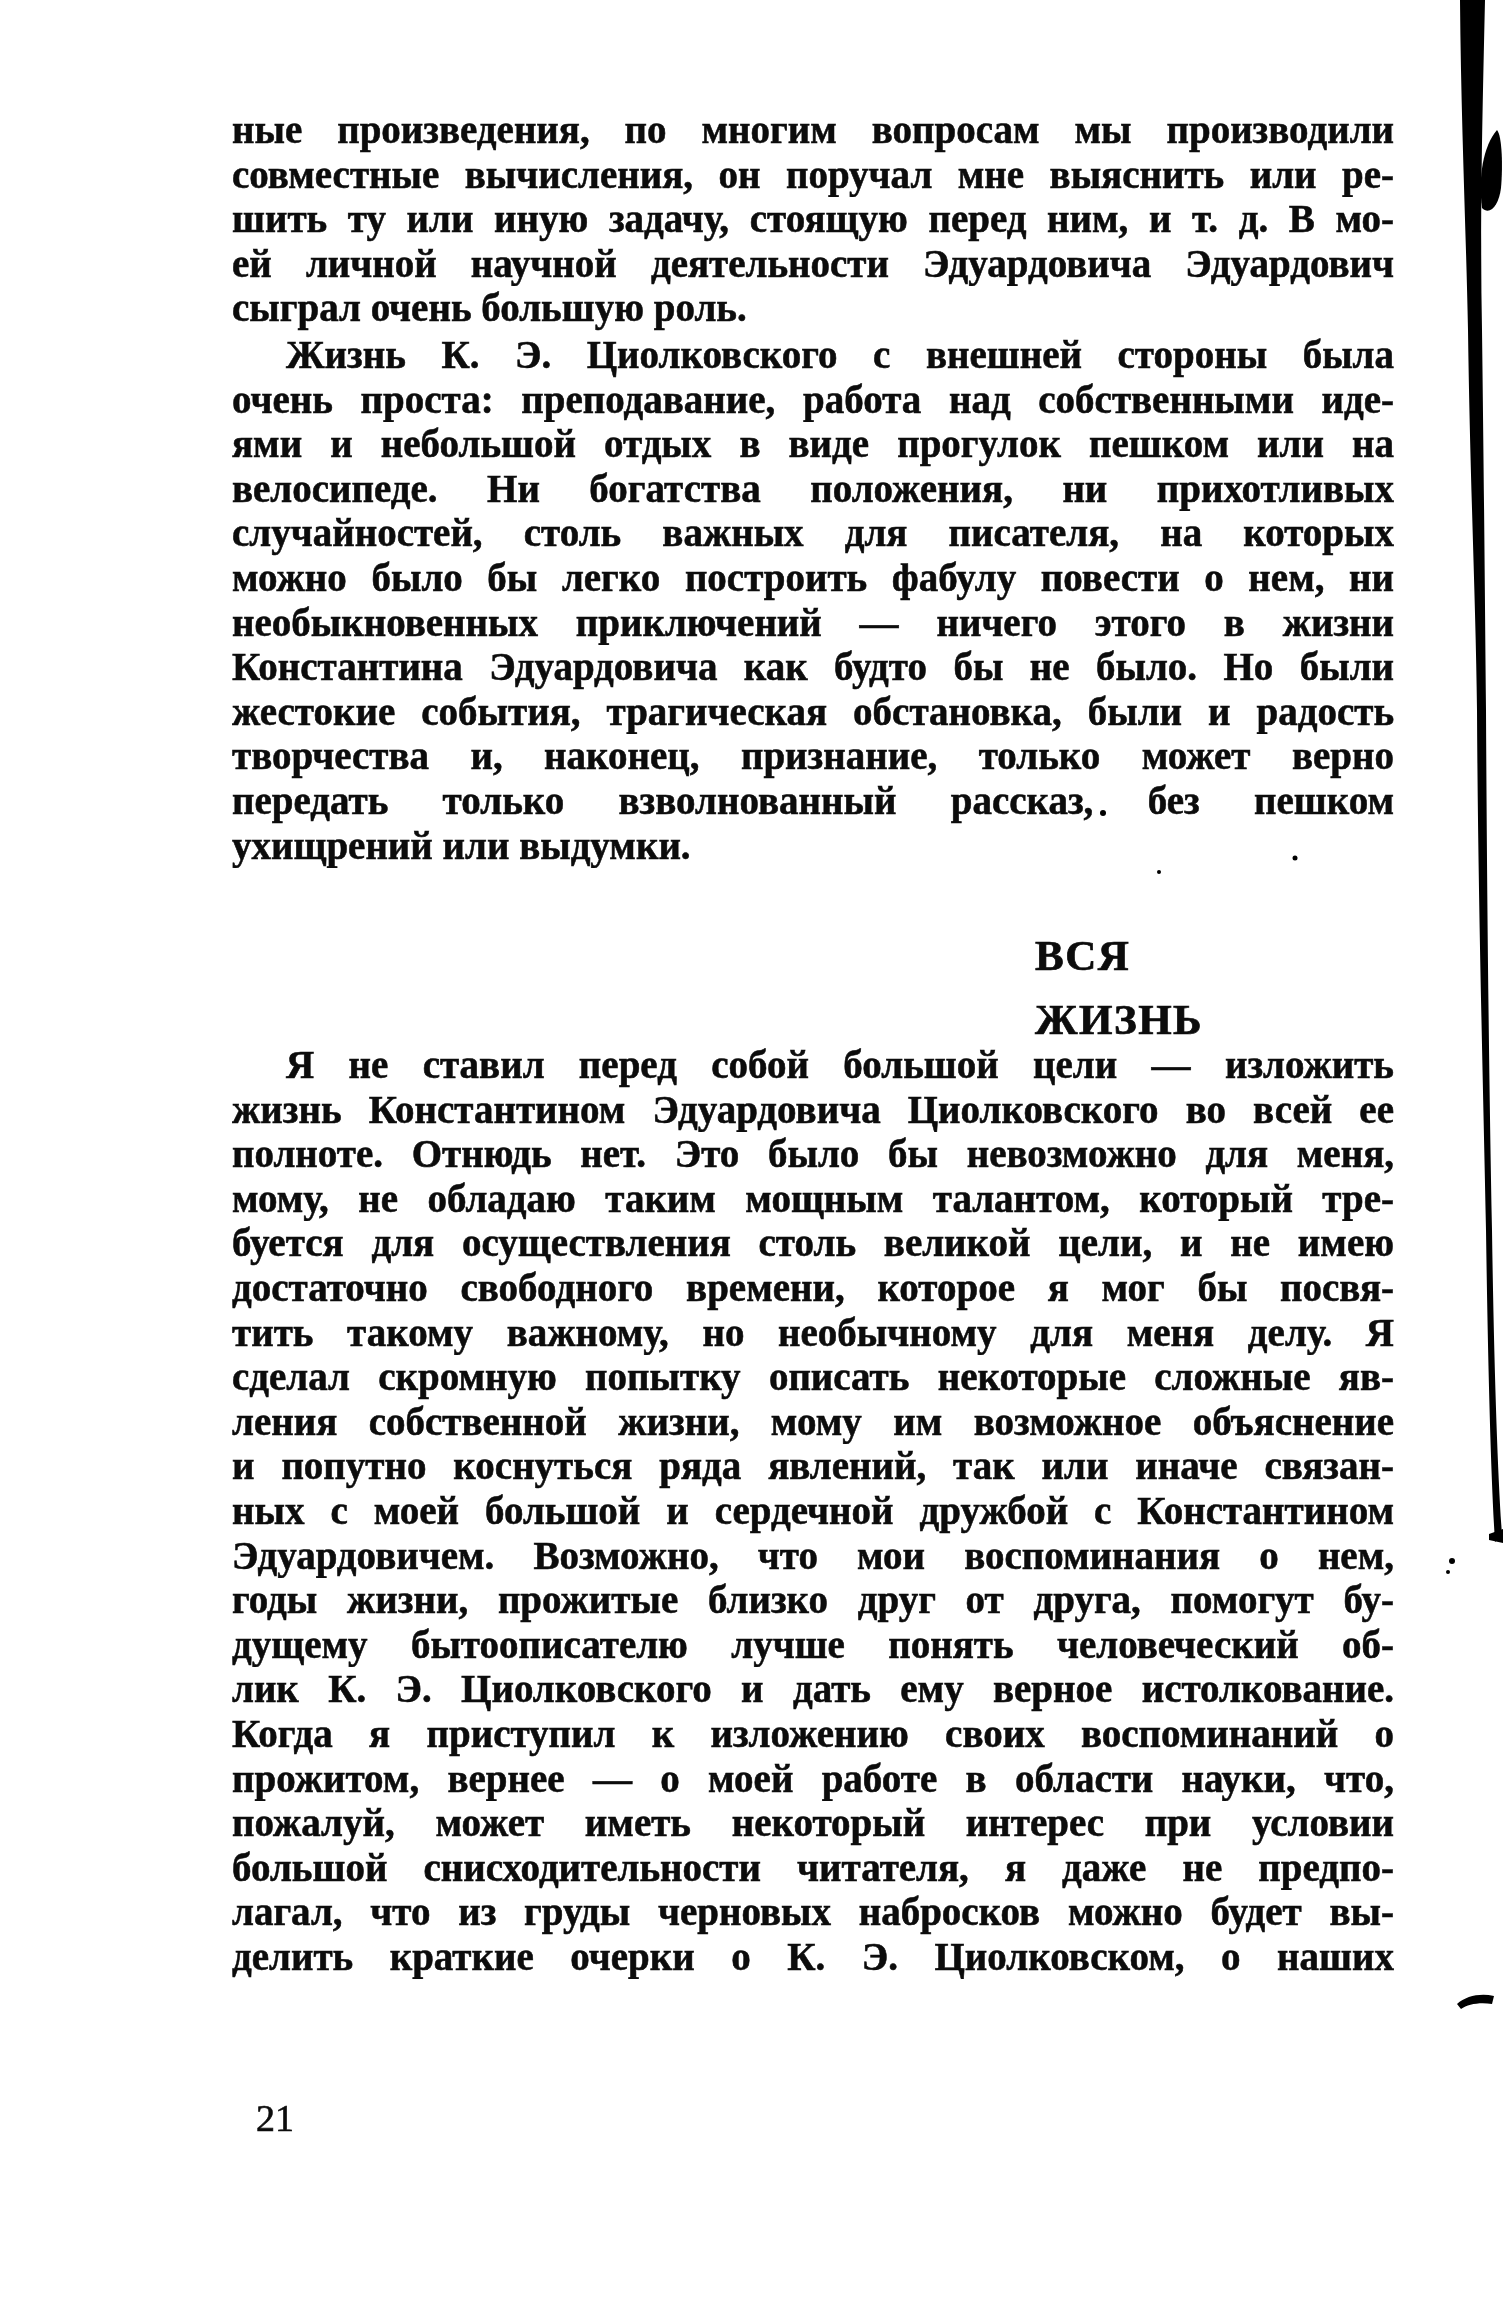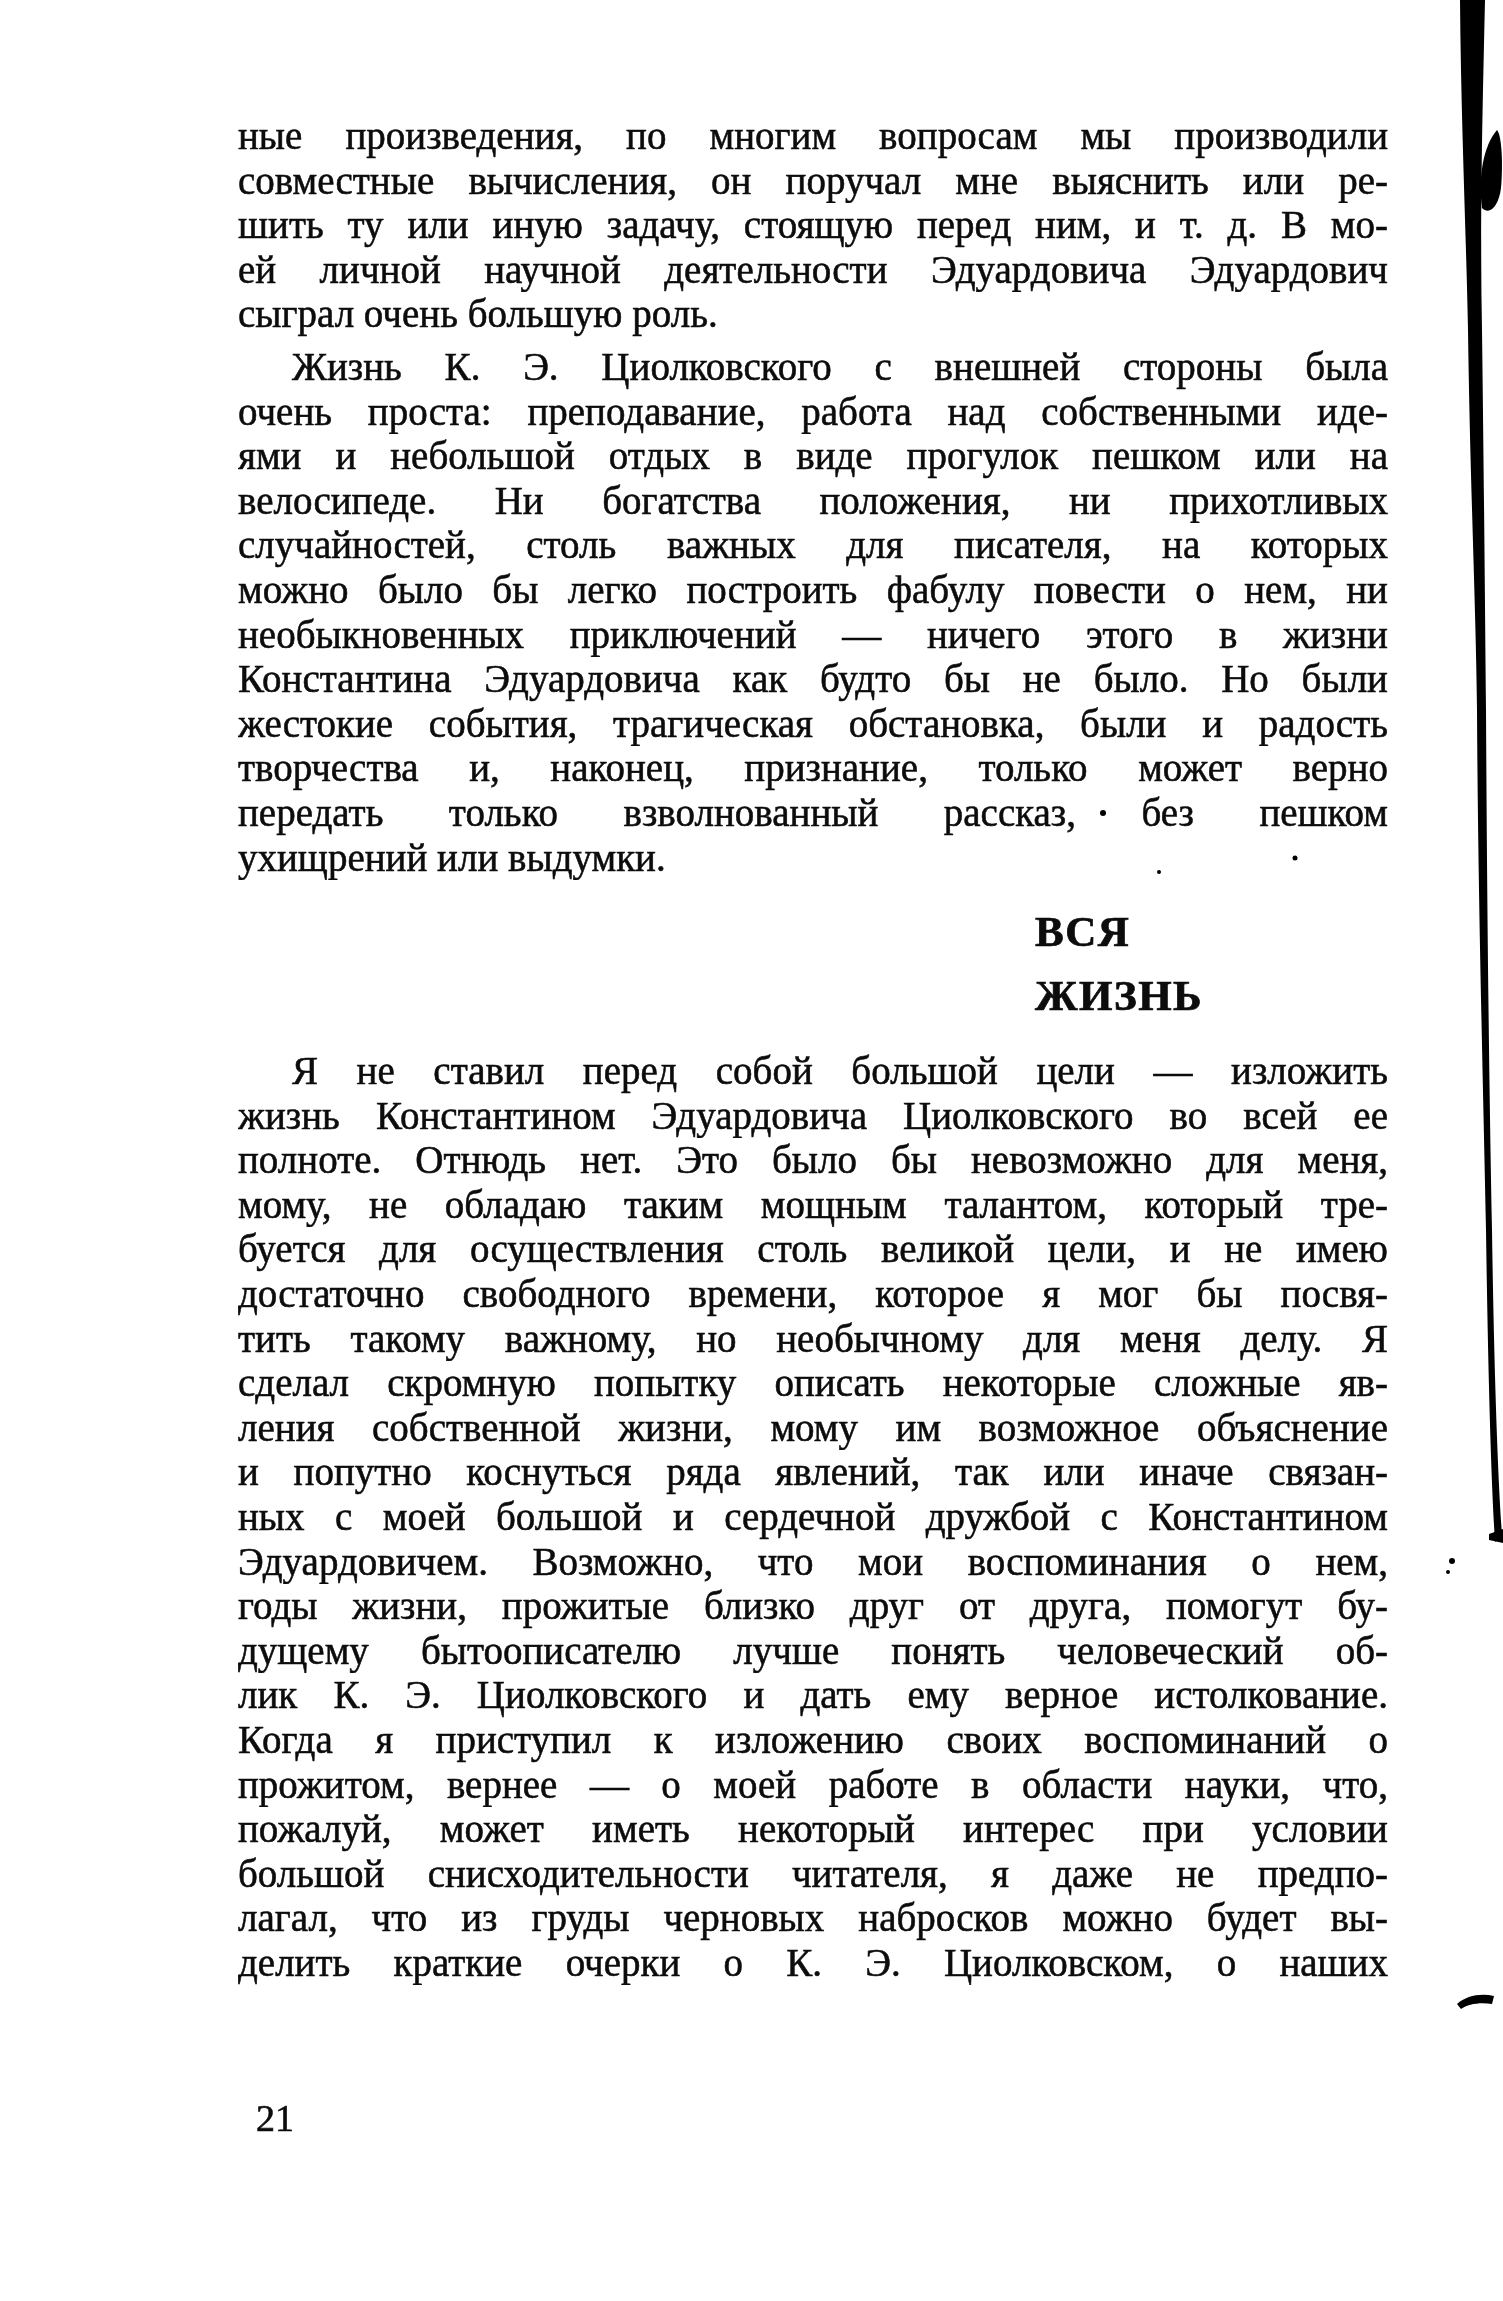--- a/index.html
+++ b/index.html
@@ -22,7 +22,7 @@
   }
   #intro-block { top: 106px; }
   #body-block  { top: 1041px; }
-  .para { margin: 8px; }
+  .para { margin: 2px; font-weight: bold; }
   .para.indent .line:first-child { text-indent: 54px; }
   .line {
     height: 44.6px;

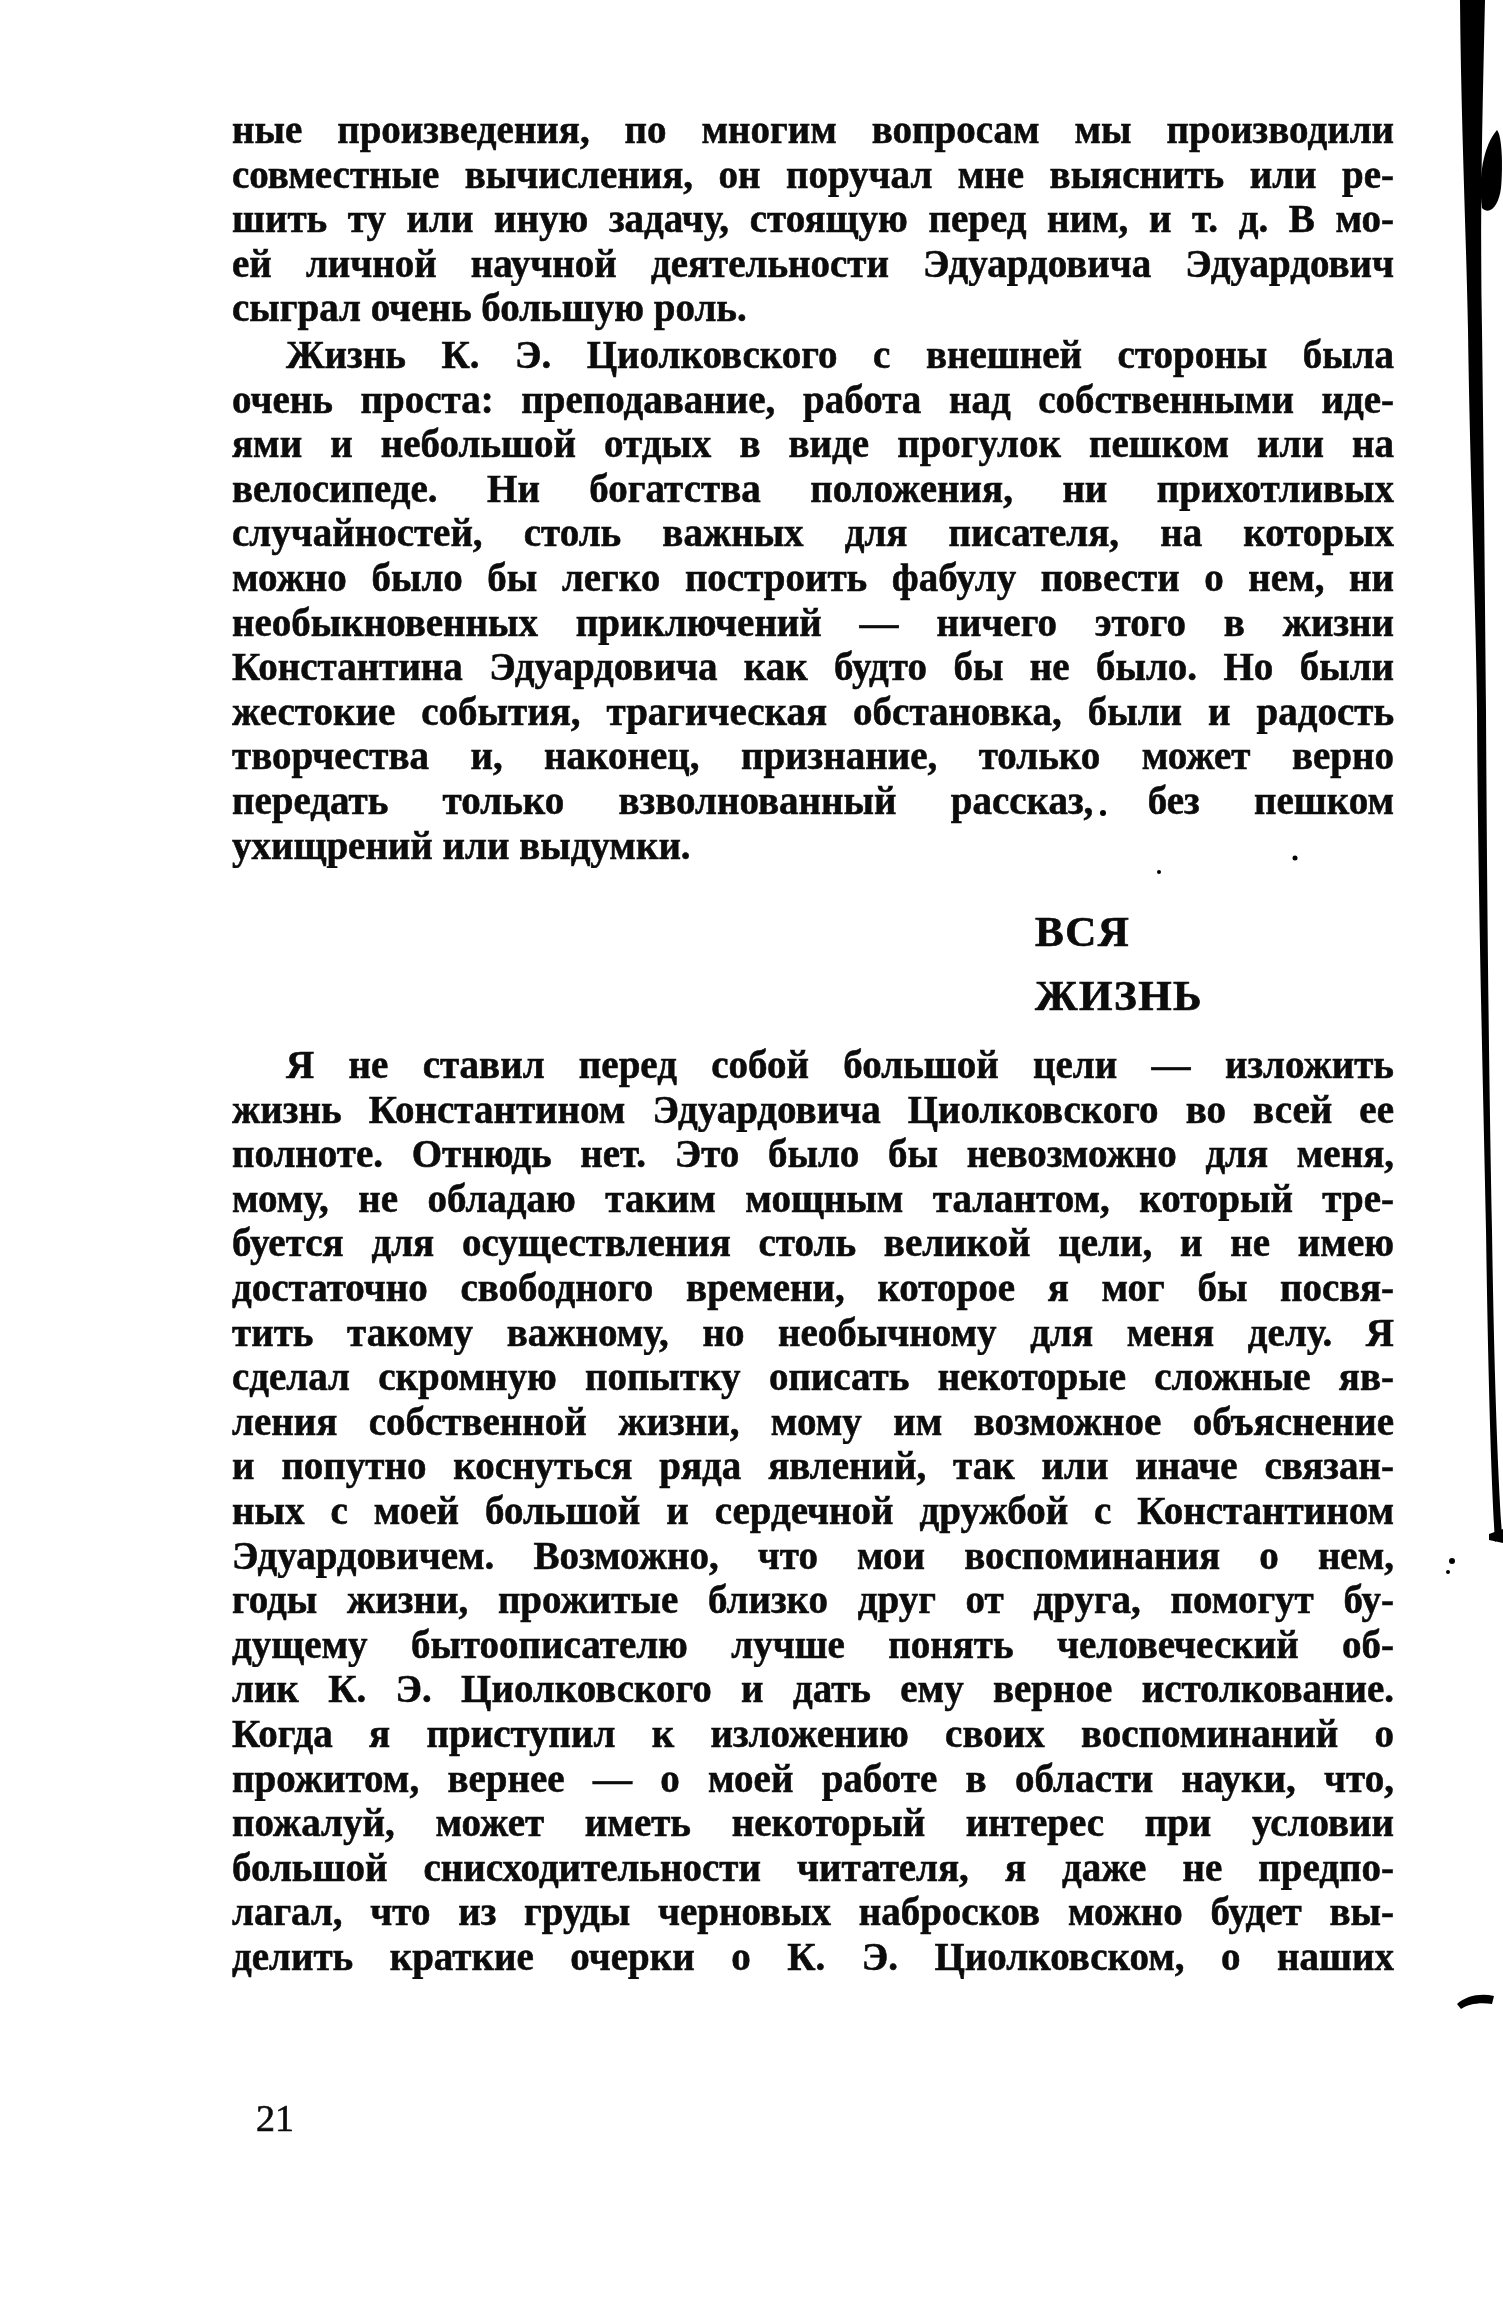--- a/index.html
+++ b/index.html
@@ -34,7 +34,7 @@
   .chapter {
     position: absolute;
     left: 1035px;
-    top: 900px;
+    top: 924px;
     color: var(--ink, #0c0c0c);
     font-size: 43px;
     font-weight: bold;

